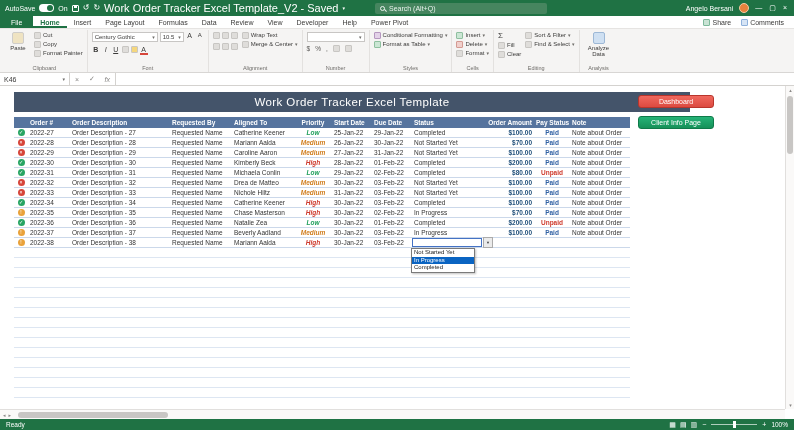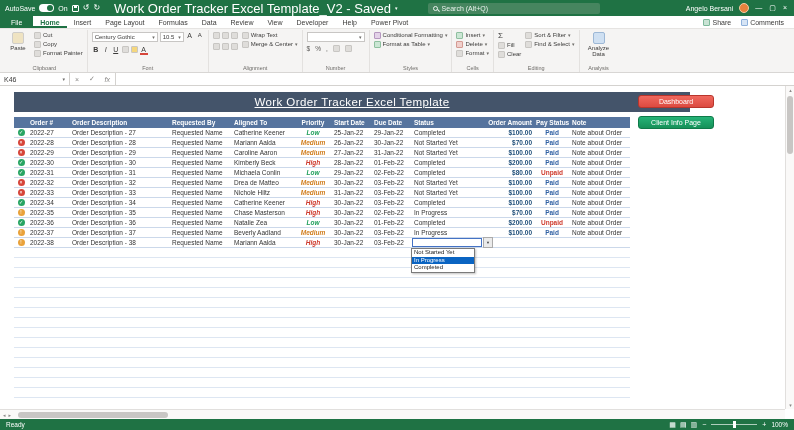--- a/index.html
+++ b/index.html
@@ -21,7 +21,7 @@
   .qicon { font-size:8px; line-height:8px; color:#fff; }
   .saveicon { width:7px; height:7px; border:1px solid #fff; border-radius:1px; position:relative; }
   .saveicon::after { content:''; position:absolute; left:1px; top:0; width:3px; height:2px; background:#fff; }
-  .doc-title { margin-left:10px; font-size:13px; }
+  .doc-title { font-size:11px; }
   .search {
     margin-left:26px; width:172px; height:11px; border-radius:2px;
     background:#46855F; display:flex; align-items:center; gap:4px; padding:0 5px;

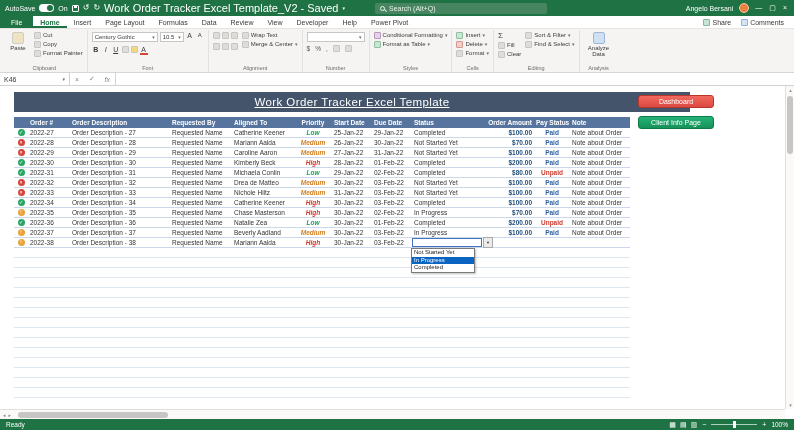--- a/index.html
+++ b/index.html
@@ -77,7 +77,7 @@
   .banner {
     position:absolute; left:14px; top:6px; width:676px; height:20px;
     background:#44546A; color:#fff; font-size:11.5px; letter-spacing:.4px;
-    display:flex; align-items:center; justify-content:center;text-decoration:underline;
+    display:flex; align-items:center; justify-content:center;
   }
   .sidebtn {
     position:absolute; left:638px; width:76px; height:13px; border-radius:3px;

